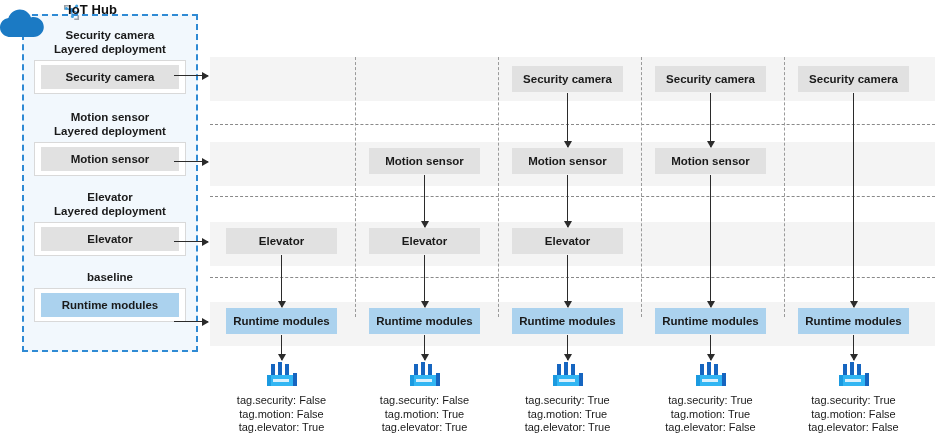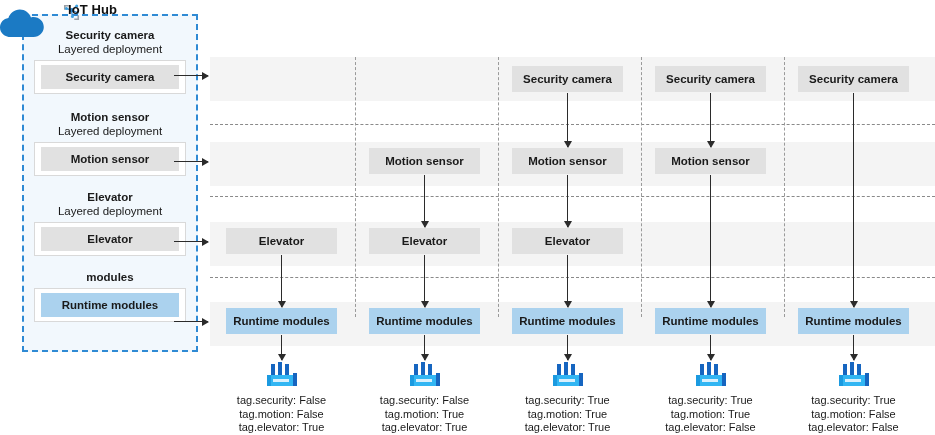--- a/index.html
+++ b/index.html
@@ -42,7 +42,7 @@
 
   .dep-group { position: absolute; left: 22px; width: 176px; text-align: center; }
   .dep-name  { font-size: 11.5px; font-weight: bold; color: #1a1a1a; line-height: 14px; }
-  .dep-sub   { font-size: 11.5px; color: #1a1a1a; line-height: 14px; }
+  .dep-sub   { font-size: 11.5px; color: #1a1a1a; line-height: 14px; font-weight: bold; }
   .dep-box-outer {
     margin: 4px auto 0;
     width: 152px; height: 34px;

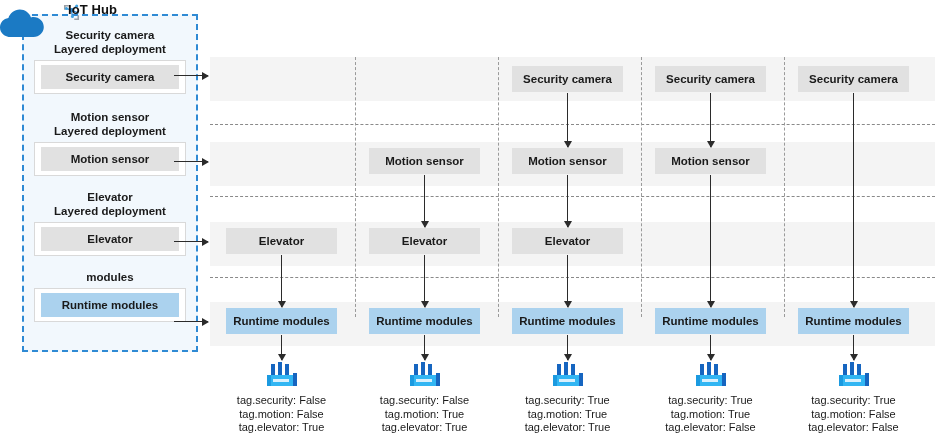--- a/index.html
+++ b/index.html
@@ -172,7 +172,7 @@
   </div>
 
   <div class="dep-group" style="top:270px">
-    <div class="dep-name">modules</div>
+    <div class="dep-name">baseline</div>
     <div class="dep-box-outer">
       <div class="dep-box-inner runtime">Runtime modules</div>
     </div>

